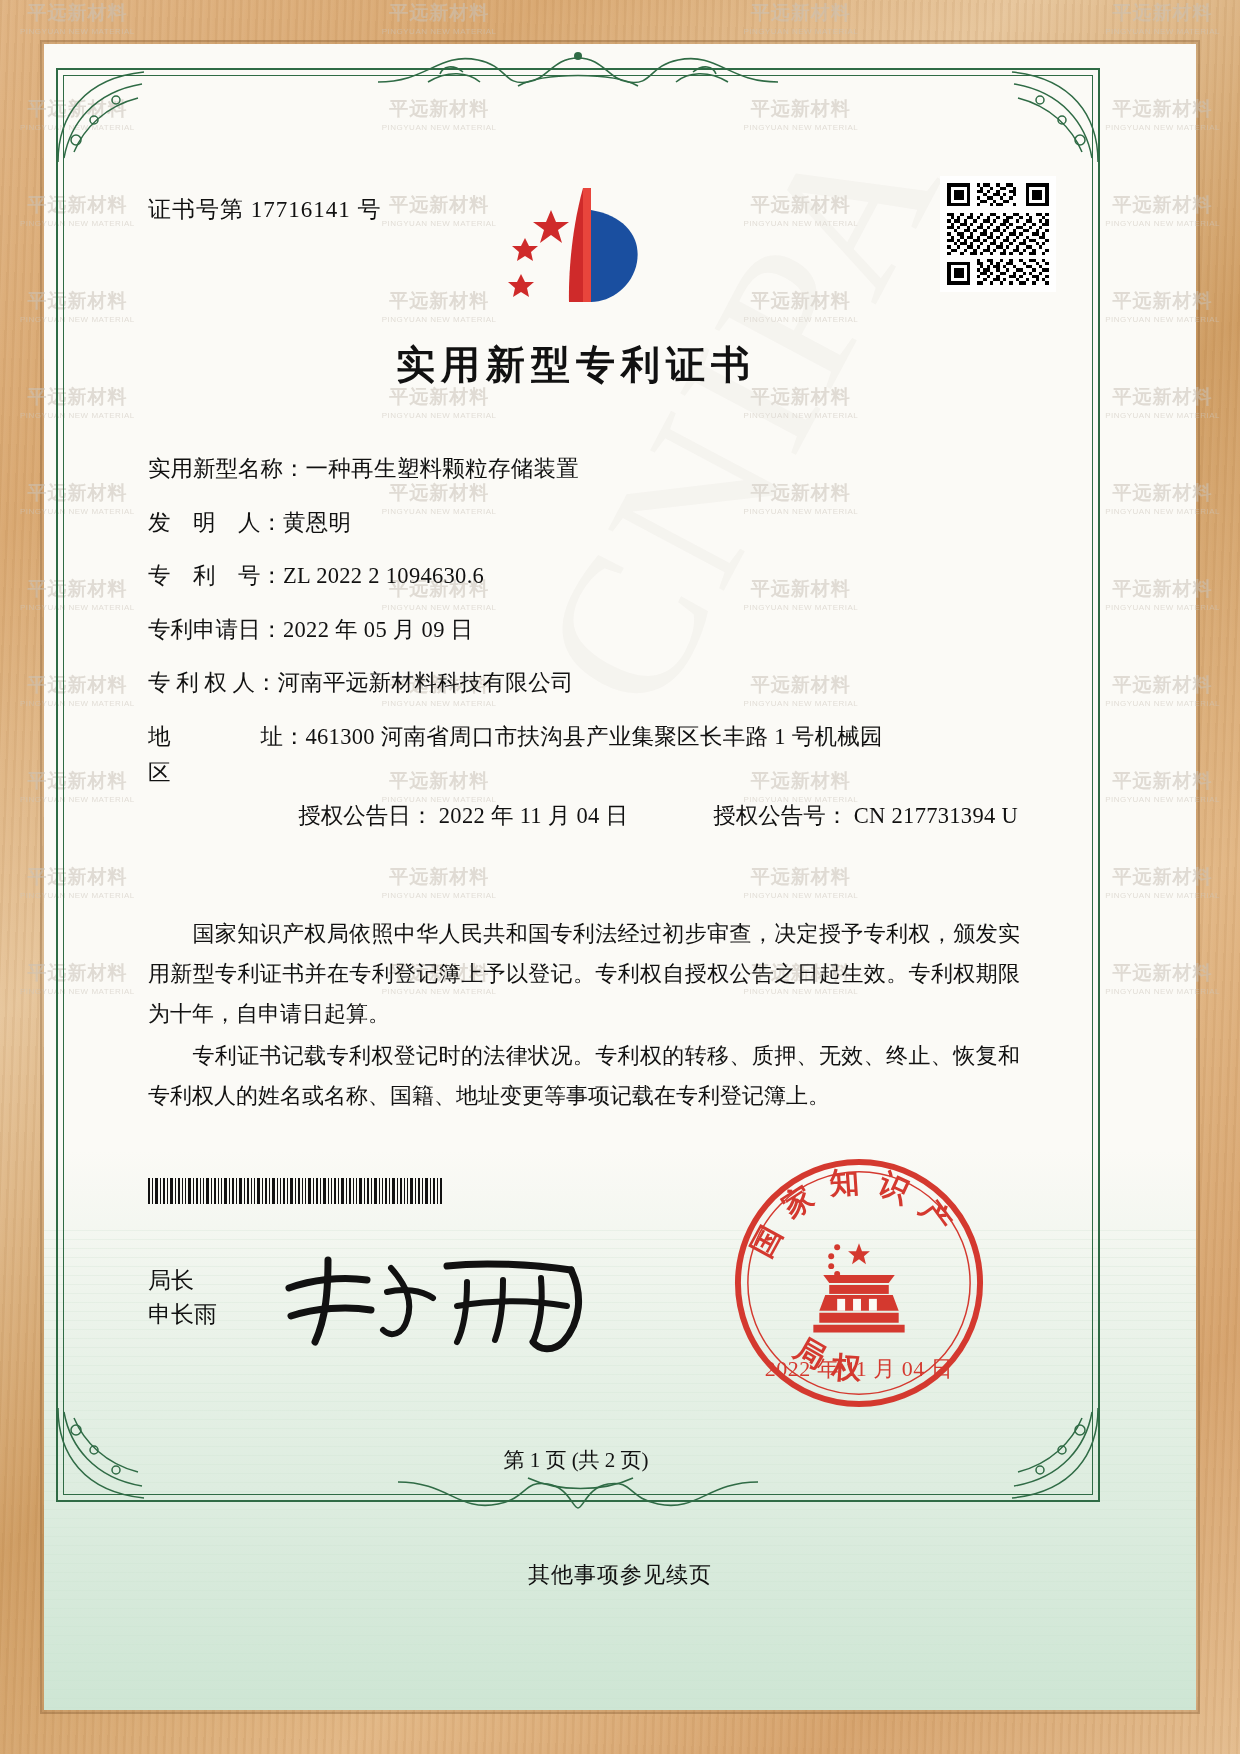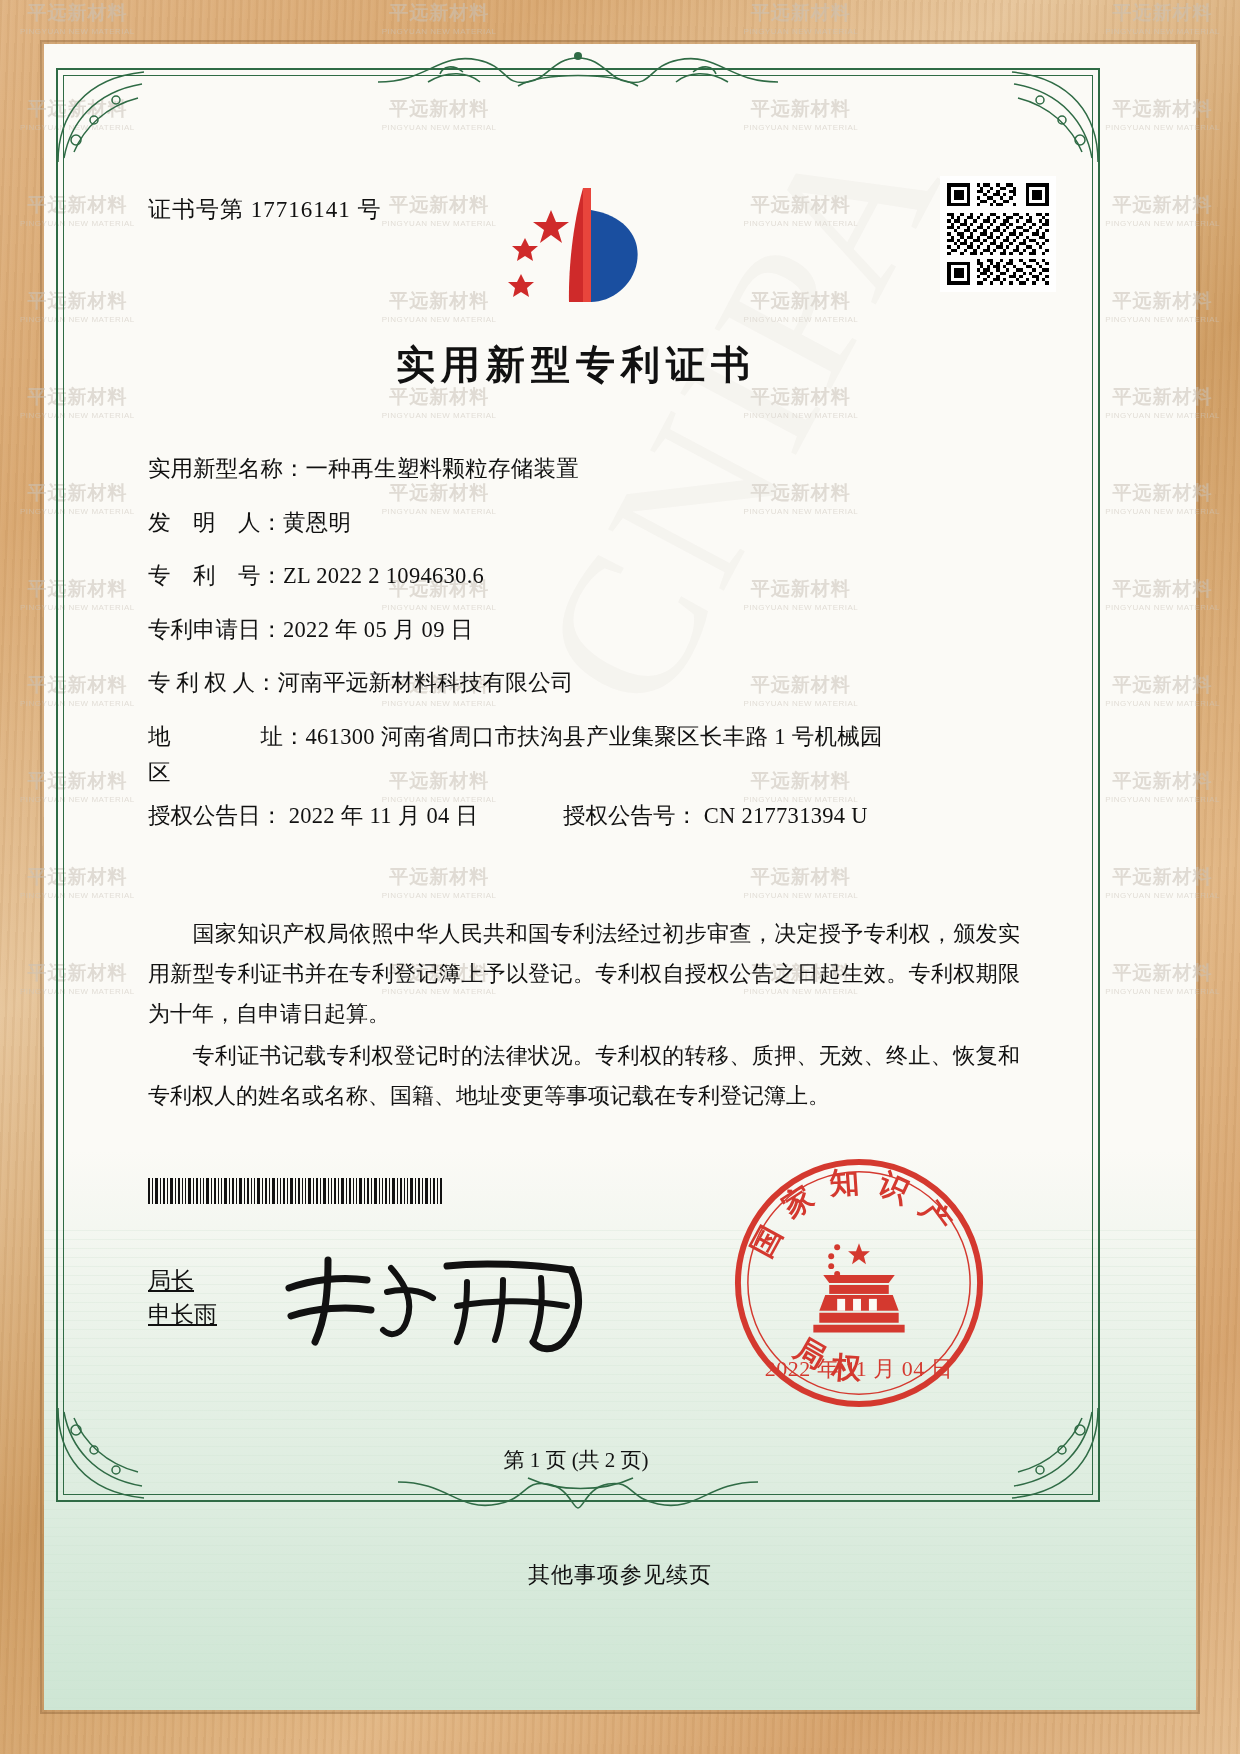--- a/index.html
+++ b/index.html
@@ -232,6 +232,7 @@
   .two-col {
     display: flex;
     margin-bottom: 26px;
+    justify-content: flex-end;
   }
   .two-col .col-a { width: 415px; }
 

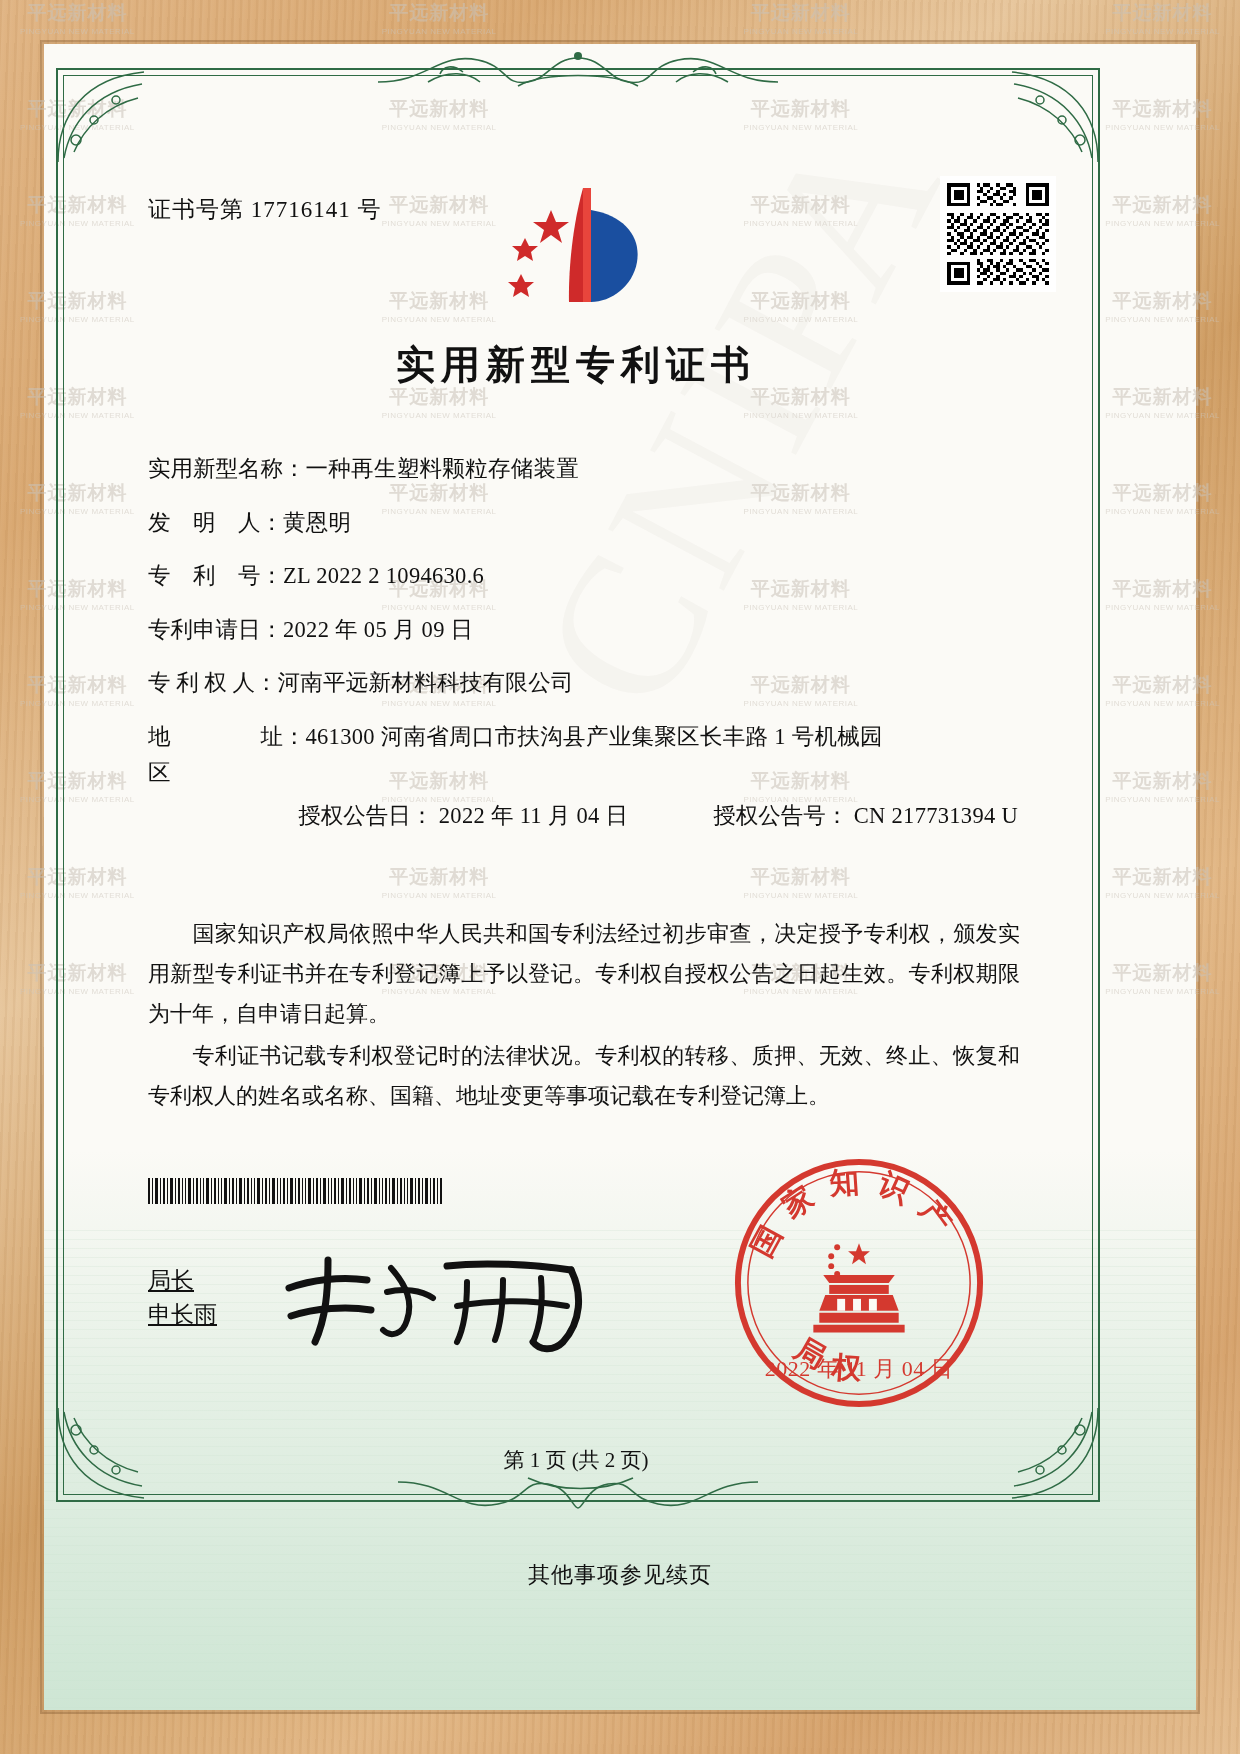--- a/index.html
+++ b/index.html
@@ -266,7 +266,6 @@
     font-size: 23px;
     line-height: 34px;
     color: #111;
-    text-decoration: underline;
   }
   #sig-hand {
     position: absolute;

